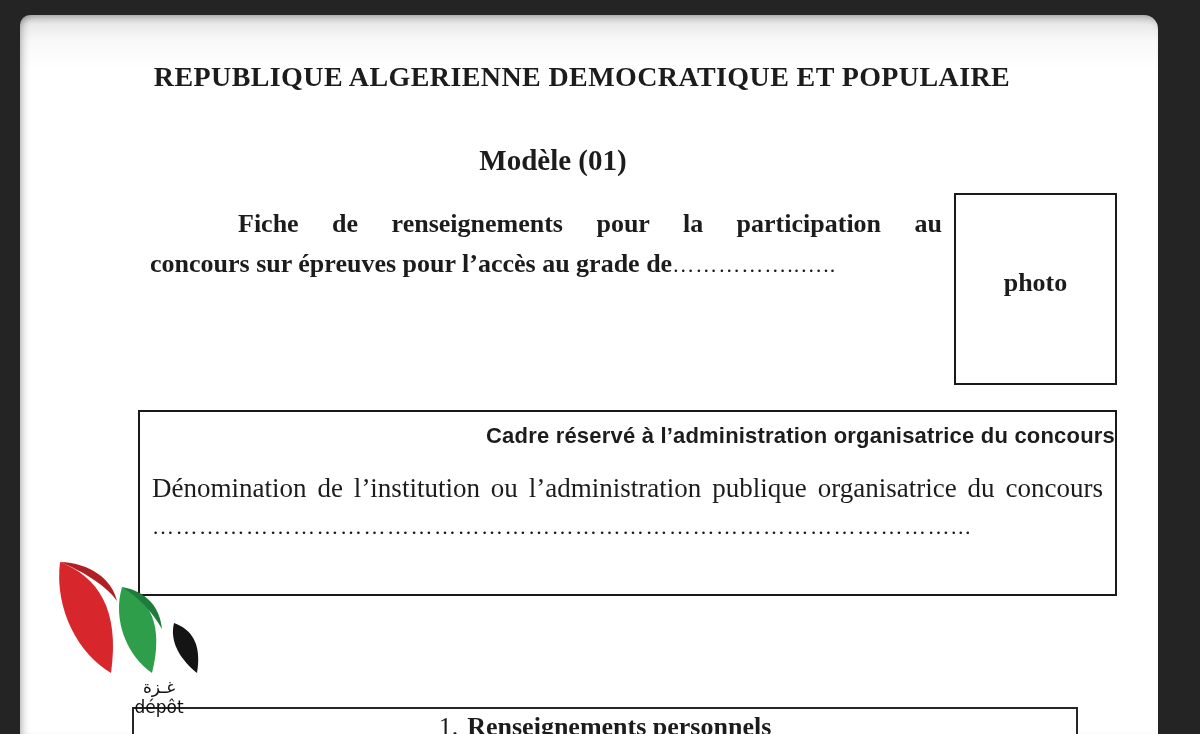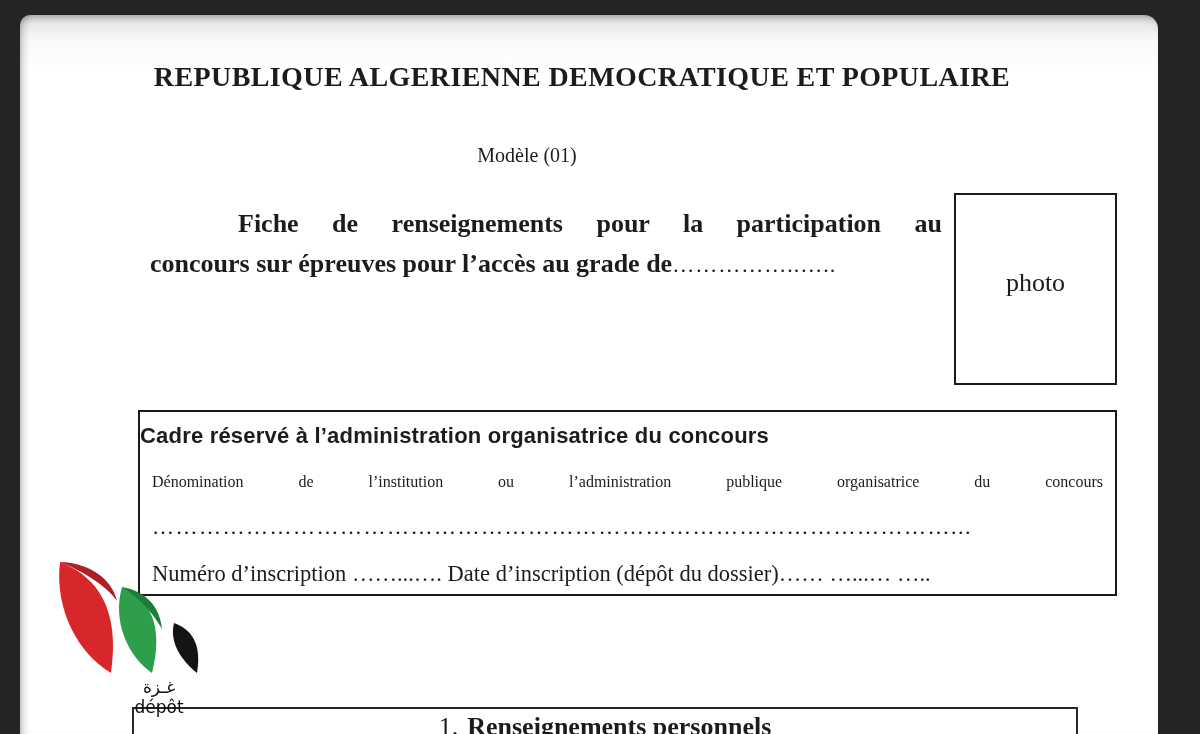--- a/index.html
+++ b/index.html
@@ -21,8 +21,8 @@
     white-space:nowrap;
   }
   .doc-model{
-    position:absolute;left:112px;top:129px;width:790px;
-    text-align:center;font-size:20px;font-weight:normal;
+    position:absolute;left:138px;top:129px;width:790px;
+    text-align:center;font-size:29px;font-weight:bold;
   }
   .intro-line{
     position:absolute;left:130px;width:792px;font-size:26px;font-weight:bold;

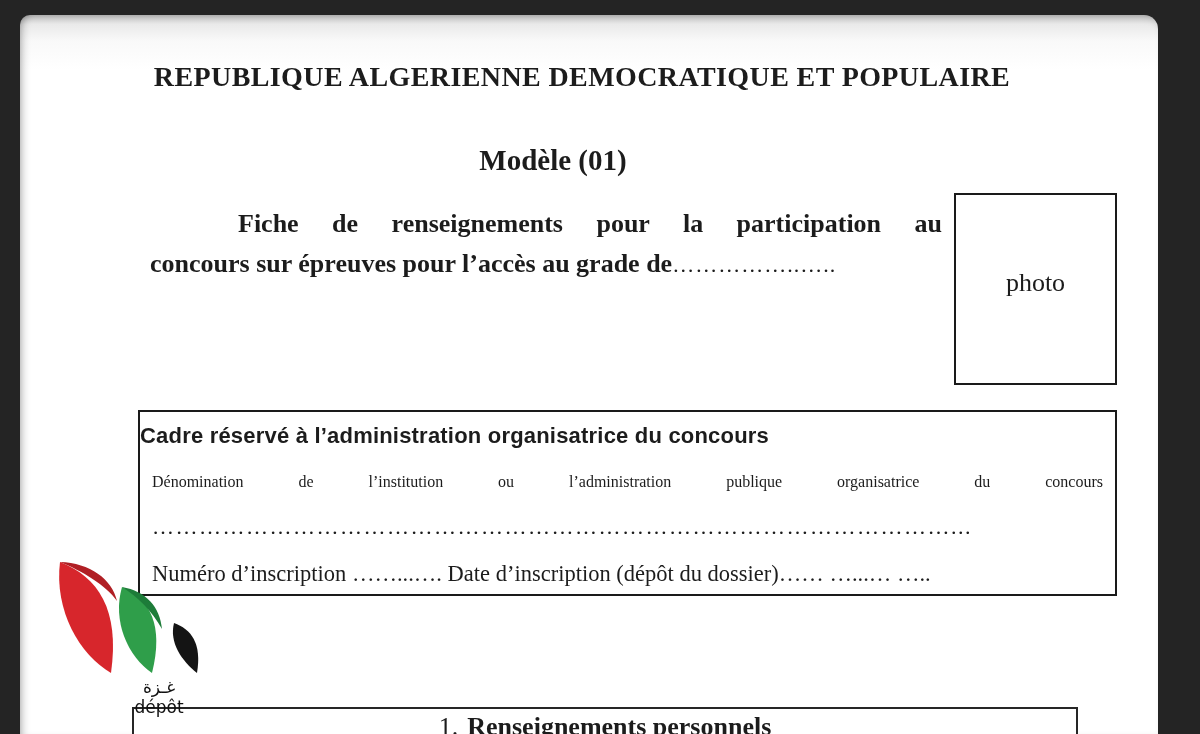--- a/index.html
+++ b/index.html
@@ -35,7 +35,7 @@
     position:absolute;left:934px;top:178px;width:163px;height:192px;
     border:2px solid #1a1a1a;box-sizing:border-box;background:#fff;
     display:flex;align-items:center;justify-content:center;padding-bottom:12px;
-    font-size:26px;font-weight:normal;
+    font-size:26px;font-weight:bold;
   }
   .admin-box{
     position:absolute;left:118px;top:395px;width:979px;height:186px;

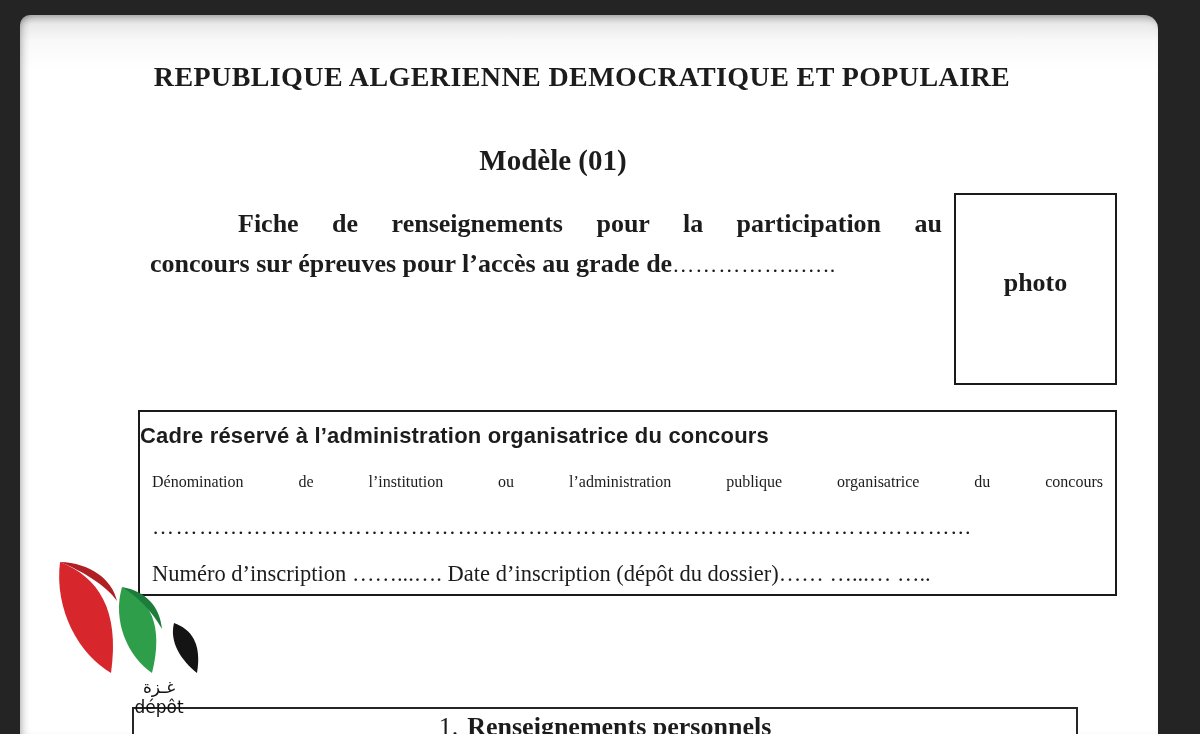--- a/index.html
+++ b/index.html
@@ -42,7 +42,7 @@
     border:2px solid #1a1a1a;box-sizing:border-box;background:#fff;
   }
   .admin-title{
-    position:absolute;top:11px;left:0;right:0;text-align:left;
+    position:absolute;top:11px;left:0;right:0;text-align:right;
     font-family:"Liberation Sans",sans-serif;font-size:22px;font-weight:bold;
     letter-spacing:.2px;
   }

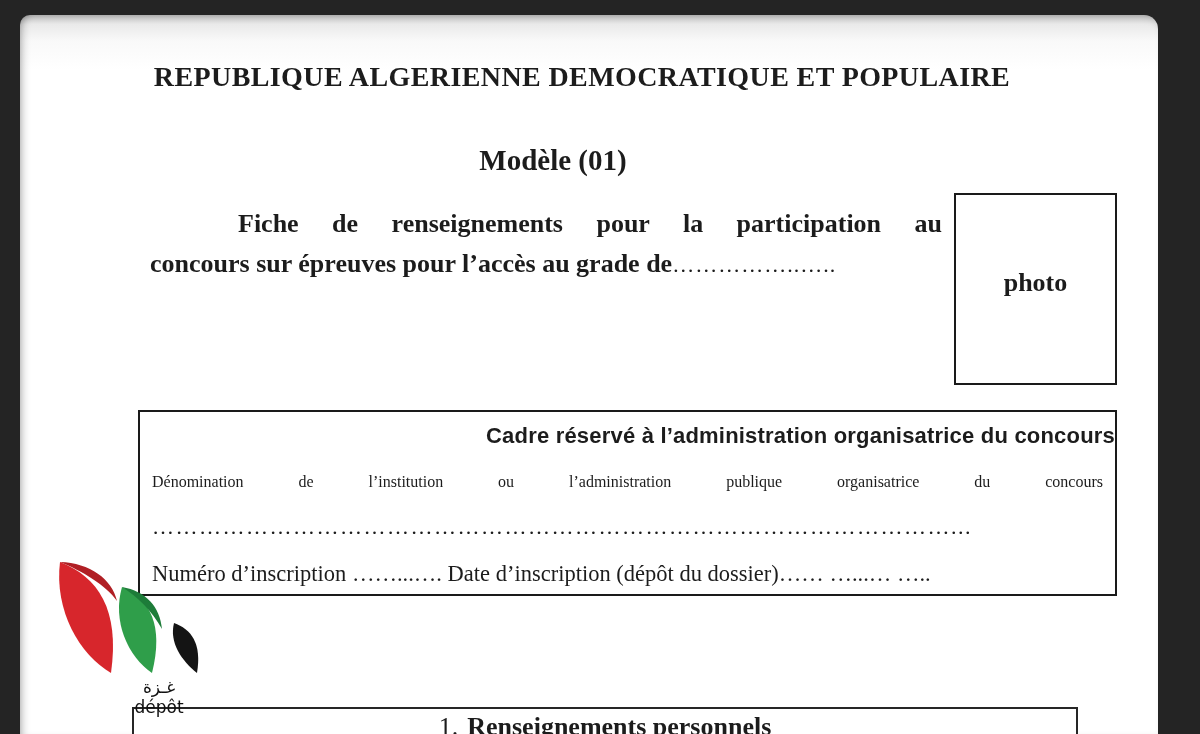--- a/index.html
+++ b/index.html
@@ -48,7 +48,7 @@
   }
   .admin-denom{
     position:absolute;top:61px;left:12px;width:951px;
-    font-size:16px;text-align:justify;text-align-last:justify;
+    font-size:27px;text-align:justify;text-align-last:justify;
     white-space:nowrap;overflow:hidden;
   }
   .admin-dots{

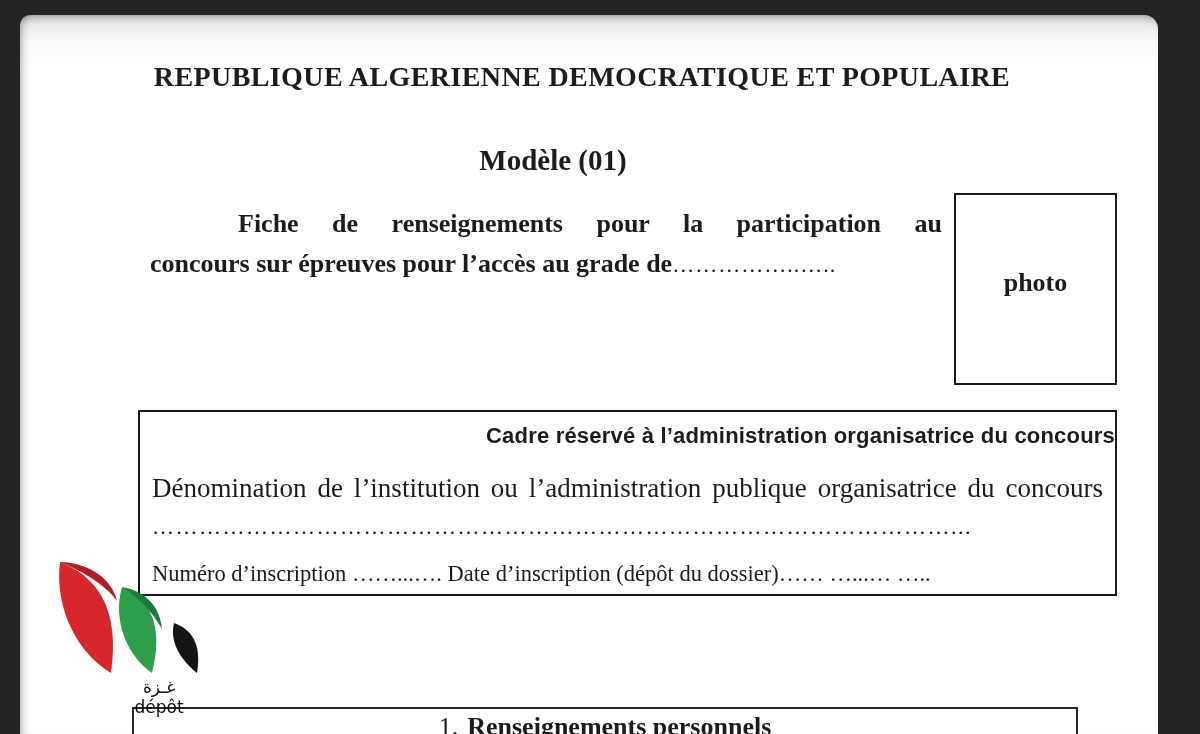--- a/index.html
+++ b/index.html
@@ -100,7 +100,6 @@
       <div class="admin-title">Cadre réservé à l’administration organisatrice du concours</div>
       <div class="admin-denom">Dénomination de l’institution ou l’administration publique organisatrice du concours</div>
       <div class="admin-dots">…………………………………………………………………………………………...</div>
-      <div class="admin-numero">Numéro d’inscription ……...…. Date d’inscription (dépôt du dossier)…… …...… …..</div>
     </div>
 
     <div class="section-box">

